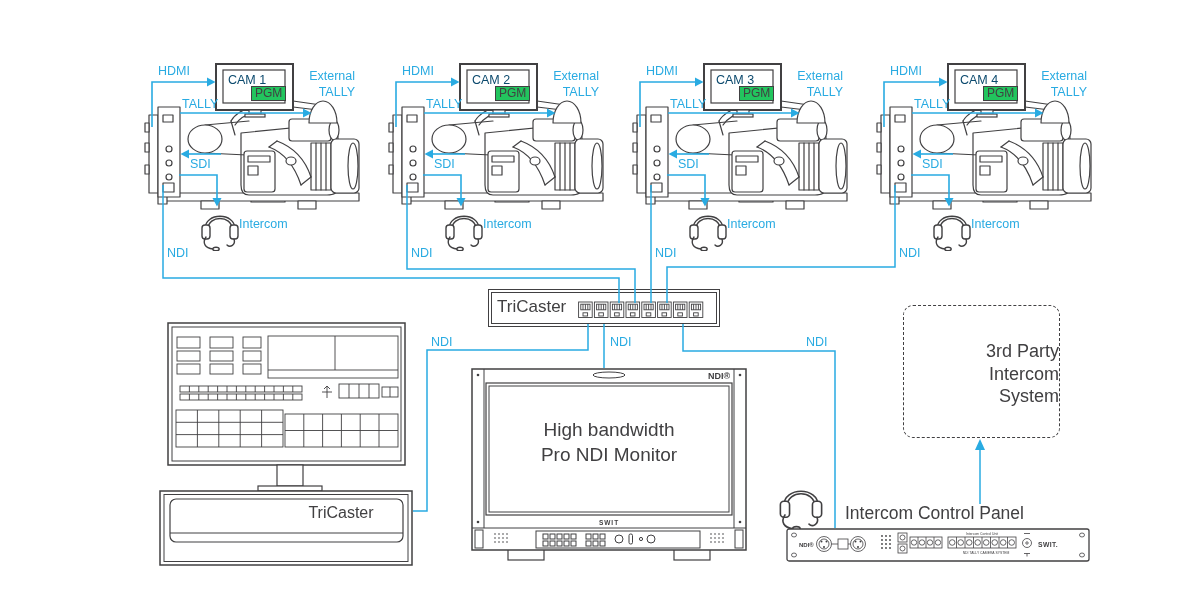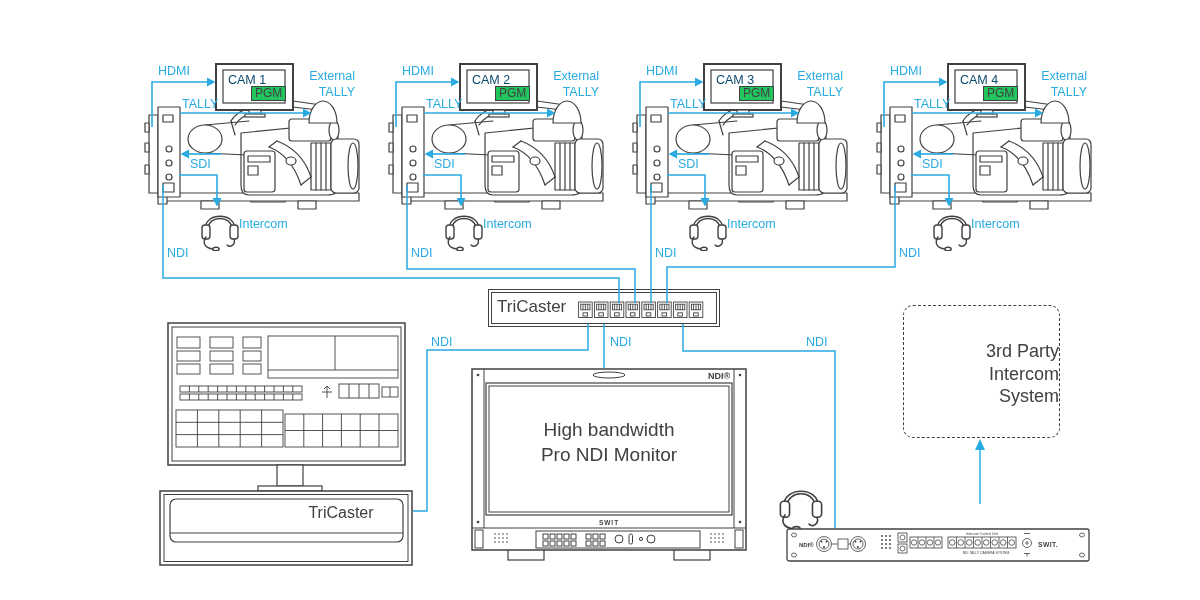--- a/index.html
+++ b/index.html
@@ -390,6 +390,7 @@
     <svg class="panel-headset" viewBox="0 0 40 48">
         <use href="#headset" width="40" height="48"></use>
       </svg>
+    <span class="ink-lbl panel-title">Intercom Control Panel</span>
     <svg class="panel-rack" width="304" height="34" viewBox="0 0 304 34">
       <rect x="1" y="1" width="302" height="32" rx="2" stroke="#414042" stroke-width="1.3" fill="#fff"></rect>
       <g stroke="#414042" stroke-width="0.8" fill="none">

